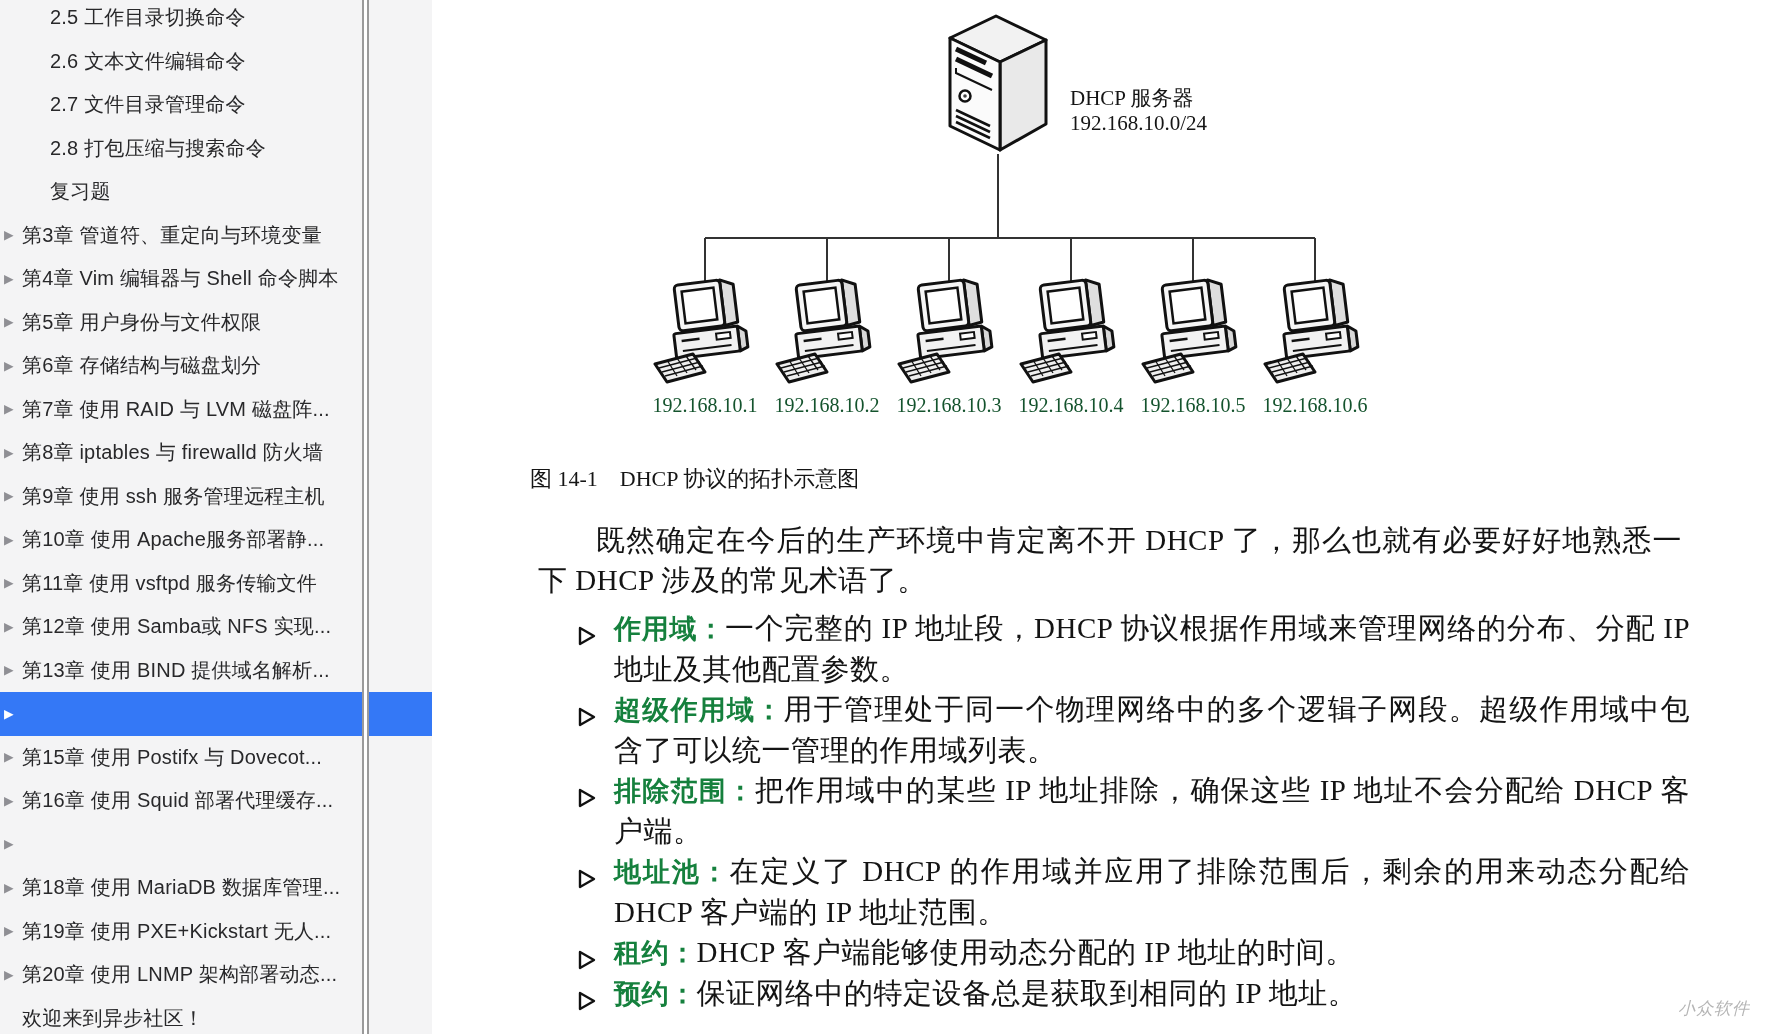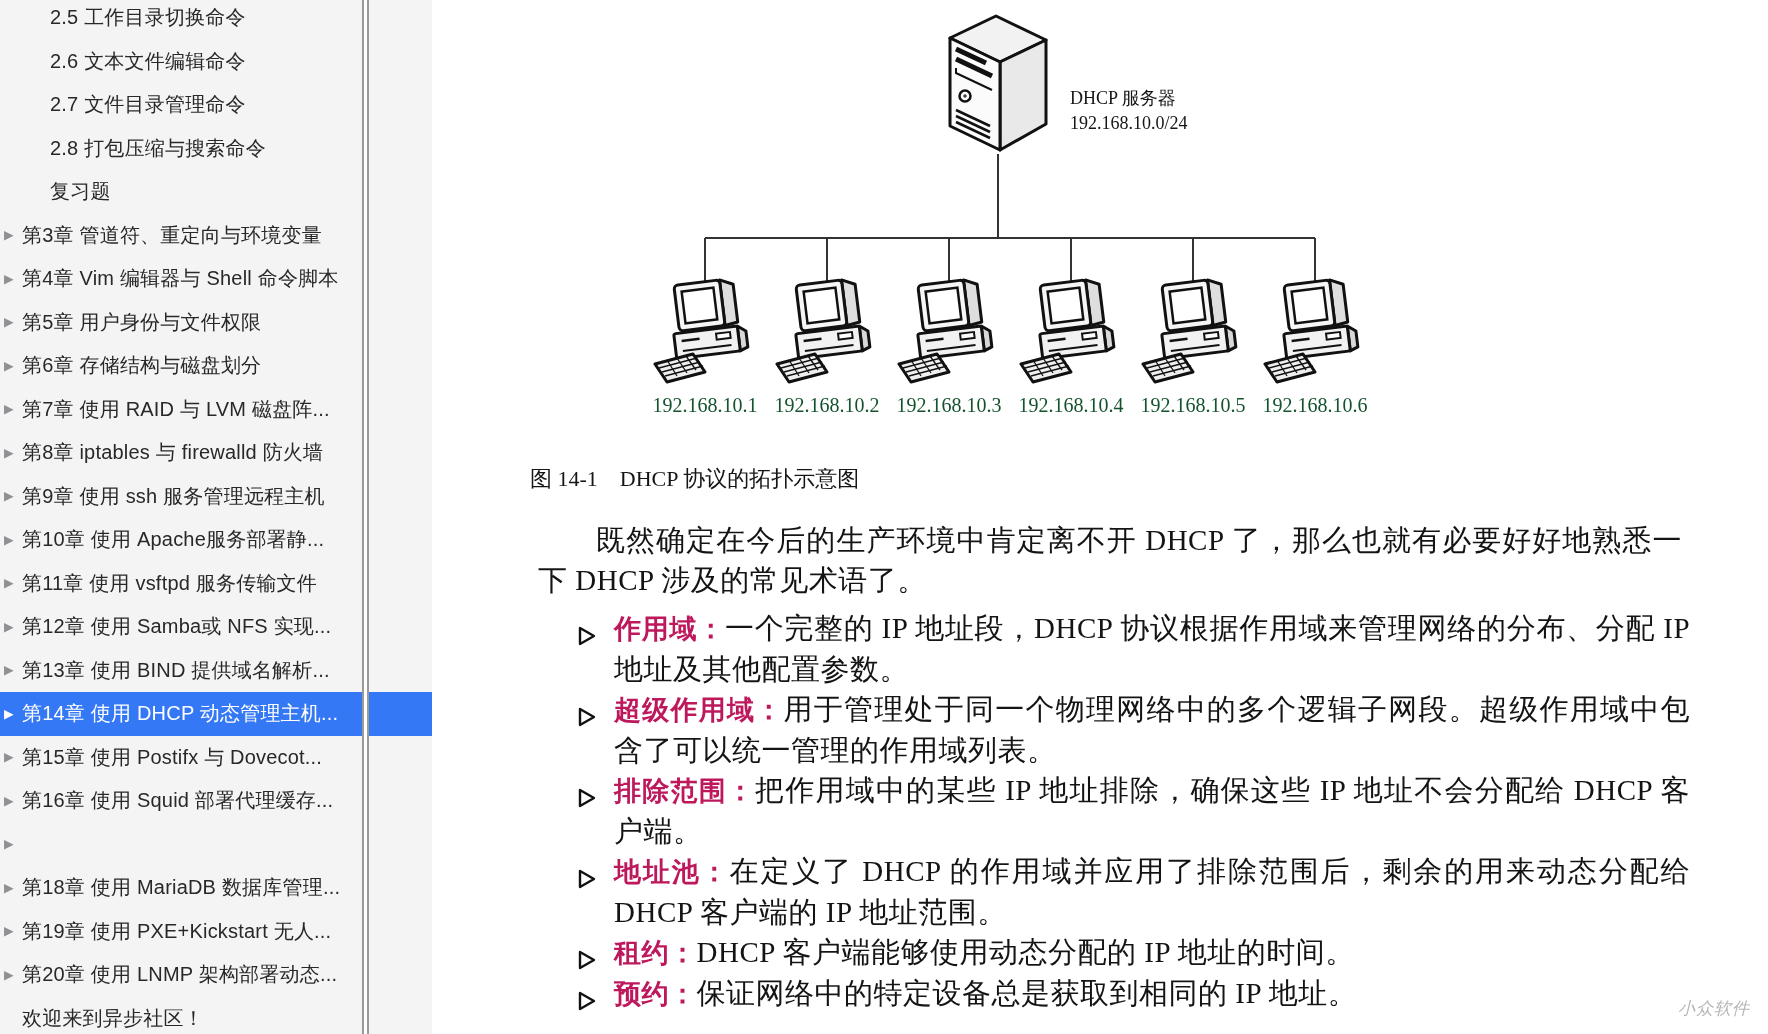--- a/index.html
+++ b/index.html
@@ -38,7 +38,7 @@
   #server-label {
     position:absolute; left:450px; top:76px; width:220px;
     font-family:"Liberation Serif","DejaVu Serif",serif;
-    font-size:18px; line-height:25px; color:#151515;
+    font-size:21px; line-height:25px; color:#151515;
   }
   .client { position:absolute; top:266px; width:150px; text-align:center; }
   .client-icon { display:block; margin:0 auto; }

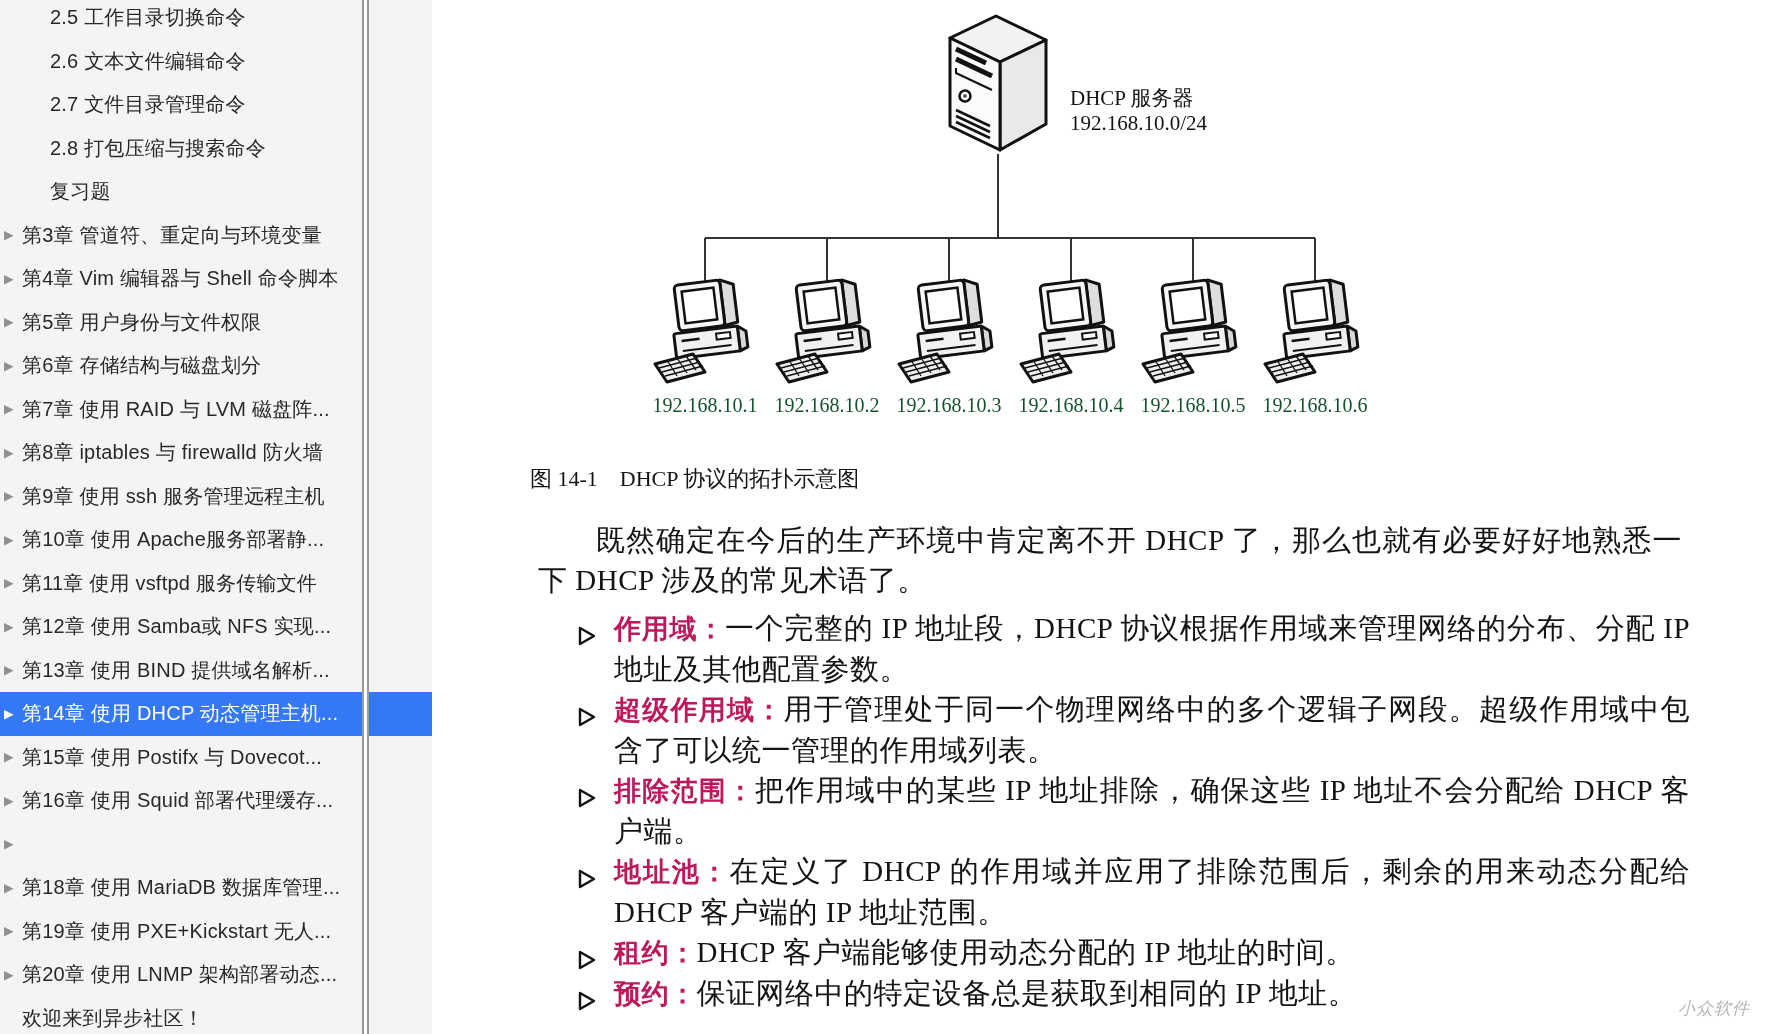--- a/index.html
+++ b/index.html
@@ -65,7 +65,7 @@
   .marker { position:absolute; left:0; top:8px; }
   .term, .term-sep {
     font-family:"Liberation Sans","DejaVu Sans",sans-serif;
-    font-weight:700; font-size:27px; color:#be185d;
+    font-weight:700; font-size:27px; color:#15803d;
   }
   #watermark {
     position:absolute; right:18px; bottom:14px;

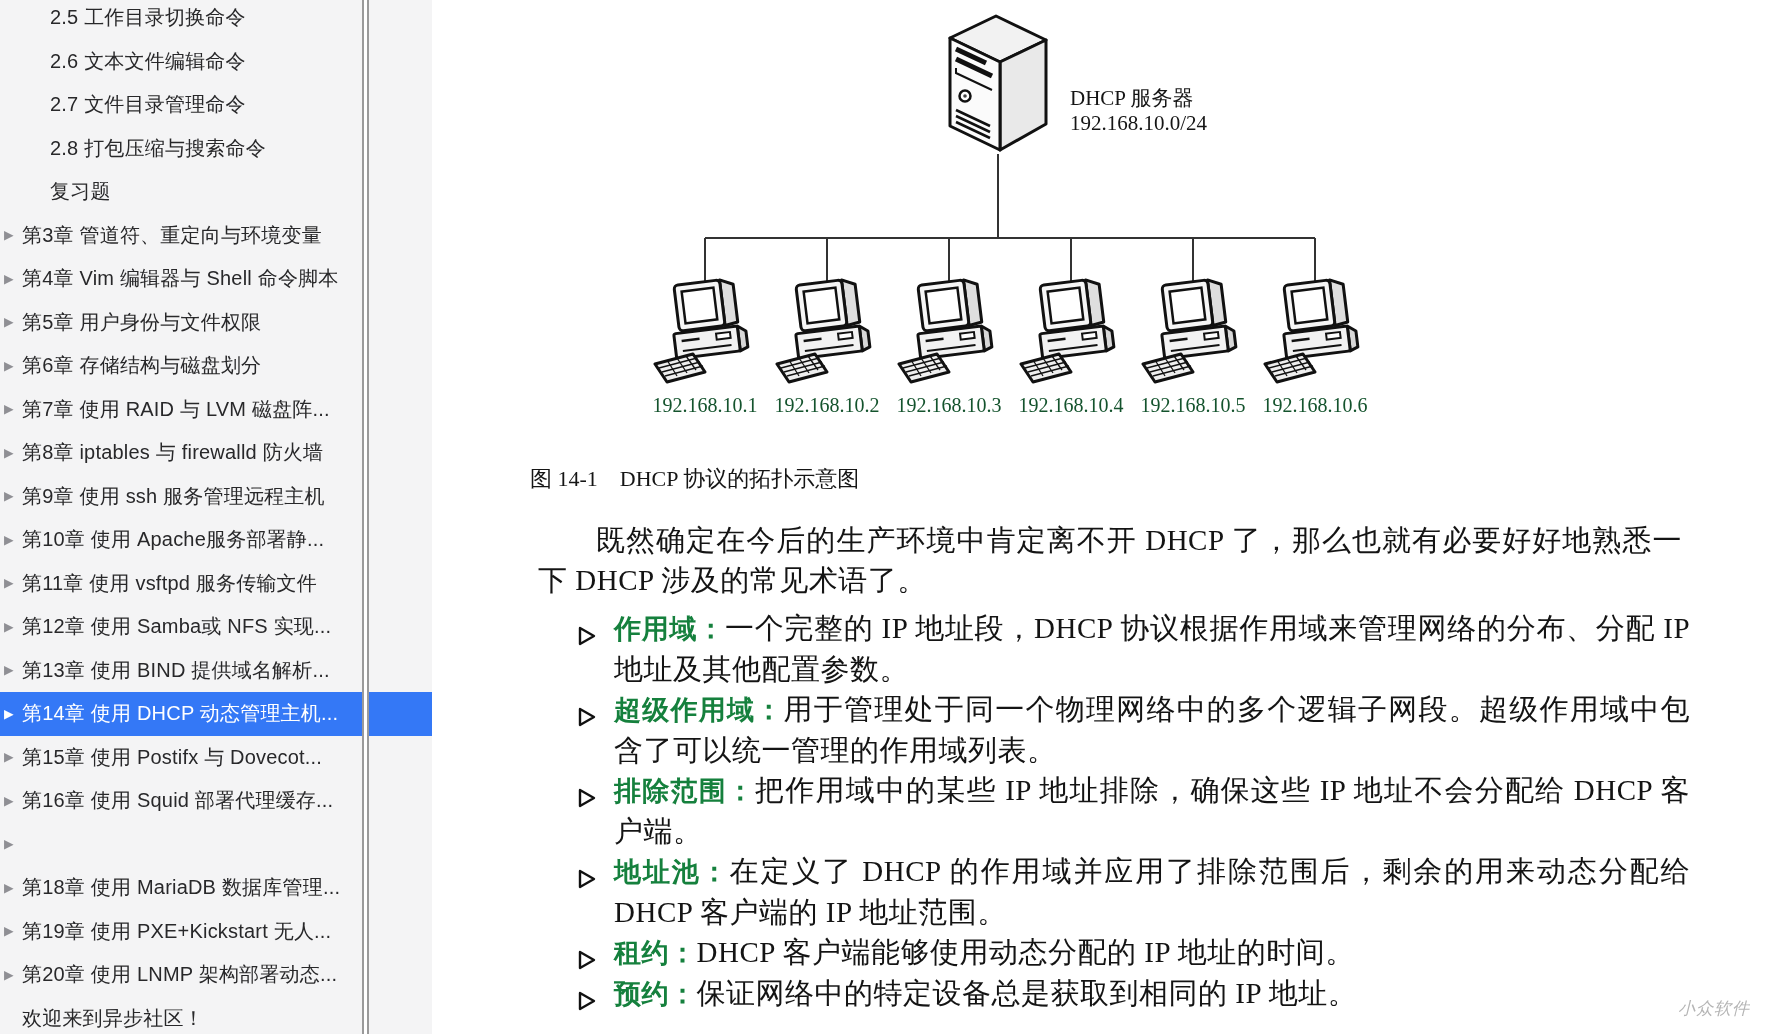--- a/index.html
+++ b/index.html
@@ -145,7 +145,6 @@
   </div>
         <div class="side-item chapter selected">
     <span class="tri">▶</span>
-    <span class="side-label">第14章 使用 DHCP 动态管理主机...</span>
   </div>
         <div class="side-item chapter">
     <span class="tri">▶</span>

